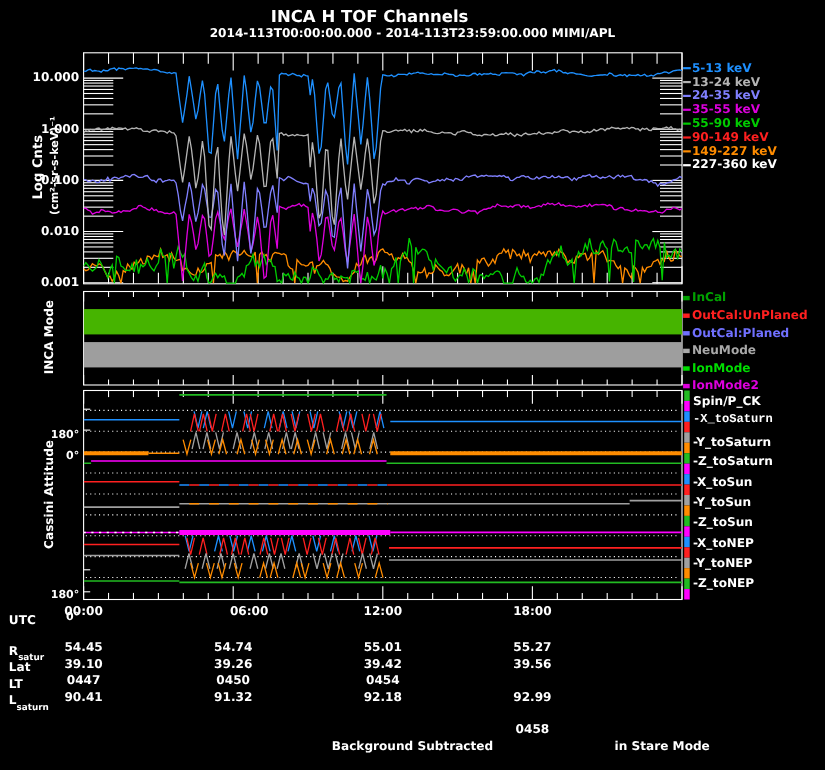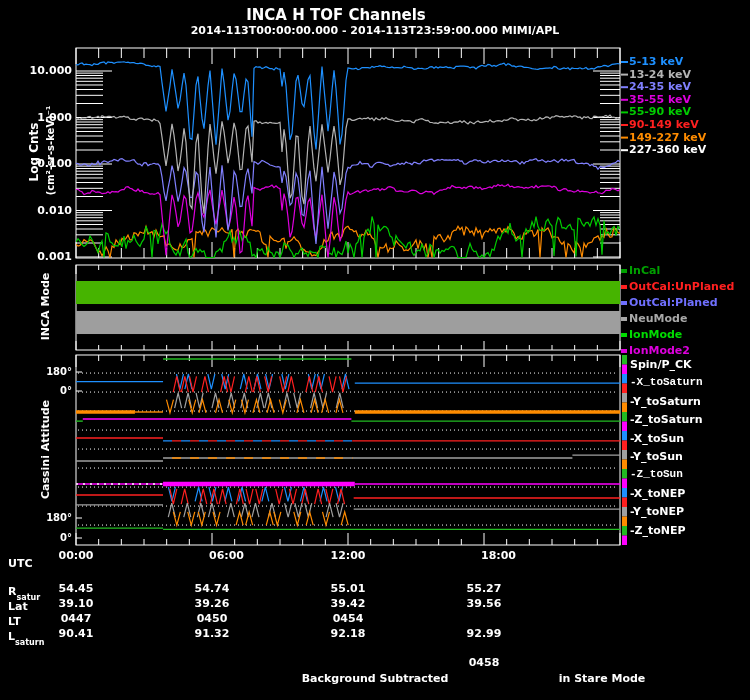--- a/index.html
+++ b/index.html
@@ -10,7 +10,7 @@
   .title{font:bold 15px "DejaVu Sans",sans-serif;color:#fff;width:672px;text-align:center;}
   .subtitle{font:bold 11px "DejaVu Sans",sans-serif;color:#fff;width:750px;text-align:center;}
   .ytick{width:70px;text-align:right;font:bold 11px "DejaVu Sans",sans-serif;color:#fff;}
-  .ytick-sm{width:70px;text-align:right;font:bold 10px "DejaVu Sans",sans-serif;color:#fff;}
+  .ytick-sm{width:70px;text-align:right;font:bold 10px "DejaVu Sans",sans-serif;color:#fff;margin-top:24px;}
   .rot{width:200px;text-align:center;transform:rotate(-90deg);}
   .leg{font:bold 11px "DejaVu Sans",sans-serif;white-space:nowrap;}
   .cval{width:64px;text-align:center;font:bold 11px "DejaVu Sans",sans-serif;color:#fff;}

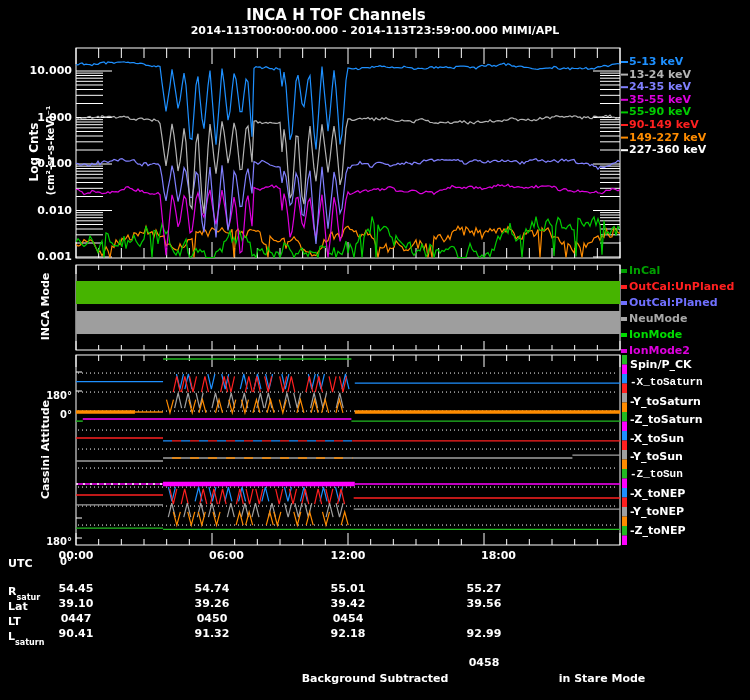--- a/index.html
+++ b/index.html
@@ -492,7 +492,7 @@
     <div class="abs leg" style="left: 630px; top: 413.2px; color: rgb(255, 255, 255);">-Z_toSaturn</div>
     <div class="abs leg" style="left: 630px; top: 431.6px; color: rgb(255, 255, 255);">-X_toSun</div>
     <div class="abs leg" style="left: 630px; top: 450px; color: rgb(255, 255, 255);">-Y_toSun</div>
-    <div class="abs leg" style="left: 630px; top: 468.4px; color: rgb(255, 255, 255); font-family: Liberation Mono, monospace;">-Z_toSun</div>
+    <div class="abs leg" style="left: 630px; top: 468.4px; color: rgb(255, 255, 255);">-Z_toSun</div>
     <div class="abs leg" style="left: 630px; top: 486.8px; color: rgb(255, 255, 255);">-X_toNEP</div>
     <div class="abs leg" style="left: 630px; top: 505.2px; color: rgb(255, 255, 255);">-Y_toNEP</div>
     <div class="abs leg" style="left: 630px; top: 523.6px; color: rgb(255, 255, 255);">-Z_toNEP</div>

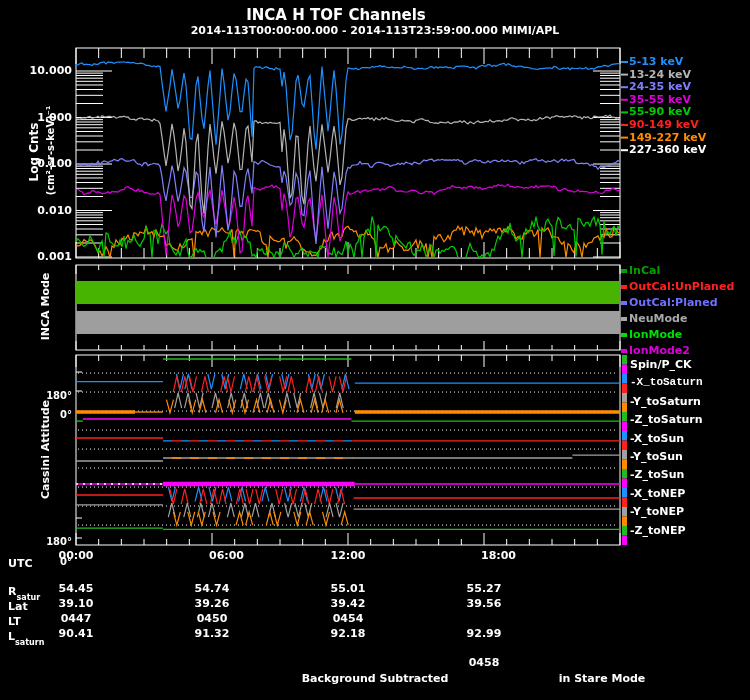--- a/index.html
+++ b/index.html
@@ -499,7 +499,7 @@
     <div class="abs cval" style="left: 44px; top: 549px;">00:00</div>
     <div class="abs cval" style="left: 180px; top: 549px; text-align: right;">06:00</div>
     <div class="abs cval" style="left: 316px; top: 549px;">12:00</div>
-    <div class="abs cval" style="left: 452px; top: 549px; text-align: right;">18:00</div>
+    <div class="abs cval" style="left: 452px; top: 549px;">18:00</div>
     <div class="abs lab" style="left: 8px; top: 585px;">R<span class="sub" style="vertical-align: -5px;">satur</span></div>
     <div class="abs cval" style="left: 44px; top: 582px;">54.45</div>
     <div class="abs cval" style="left: 180px; top: 582px;">54.74</div>

